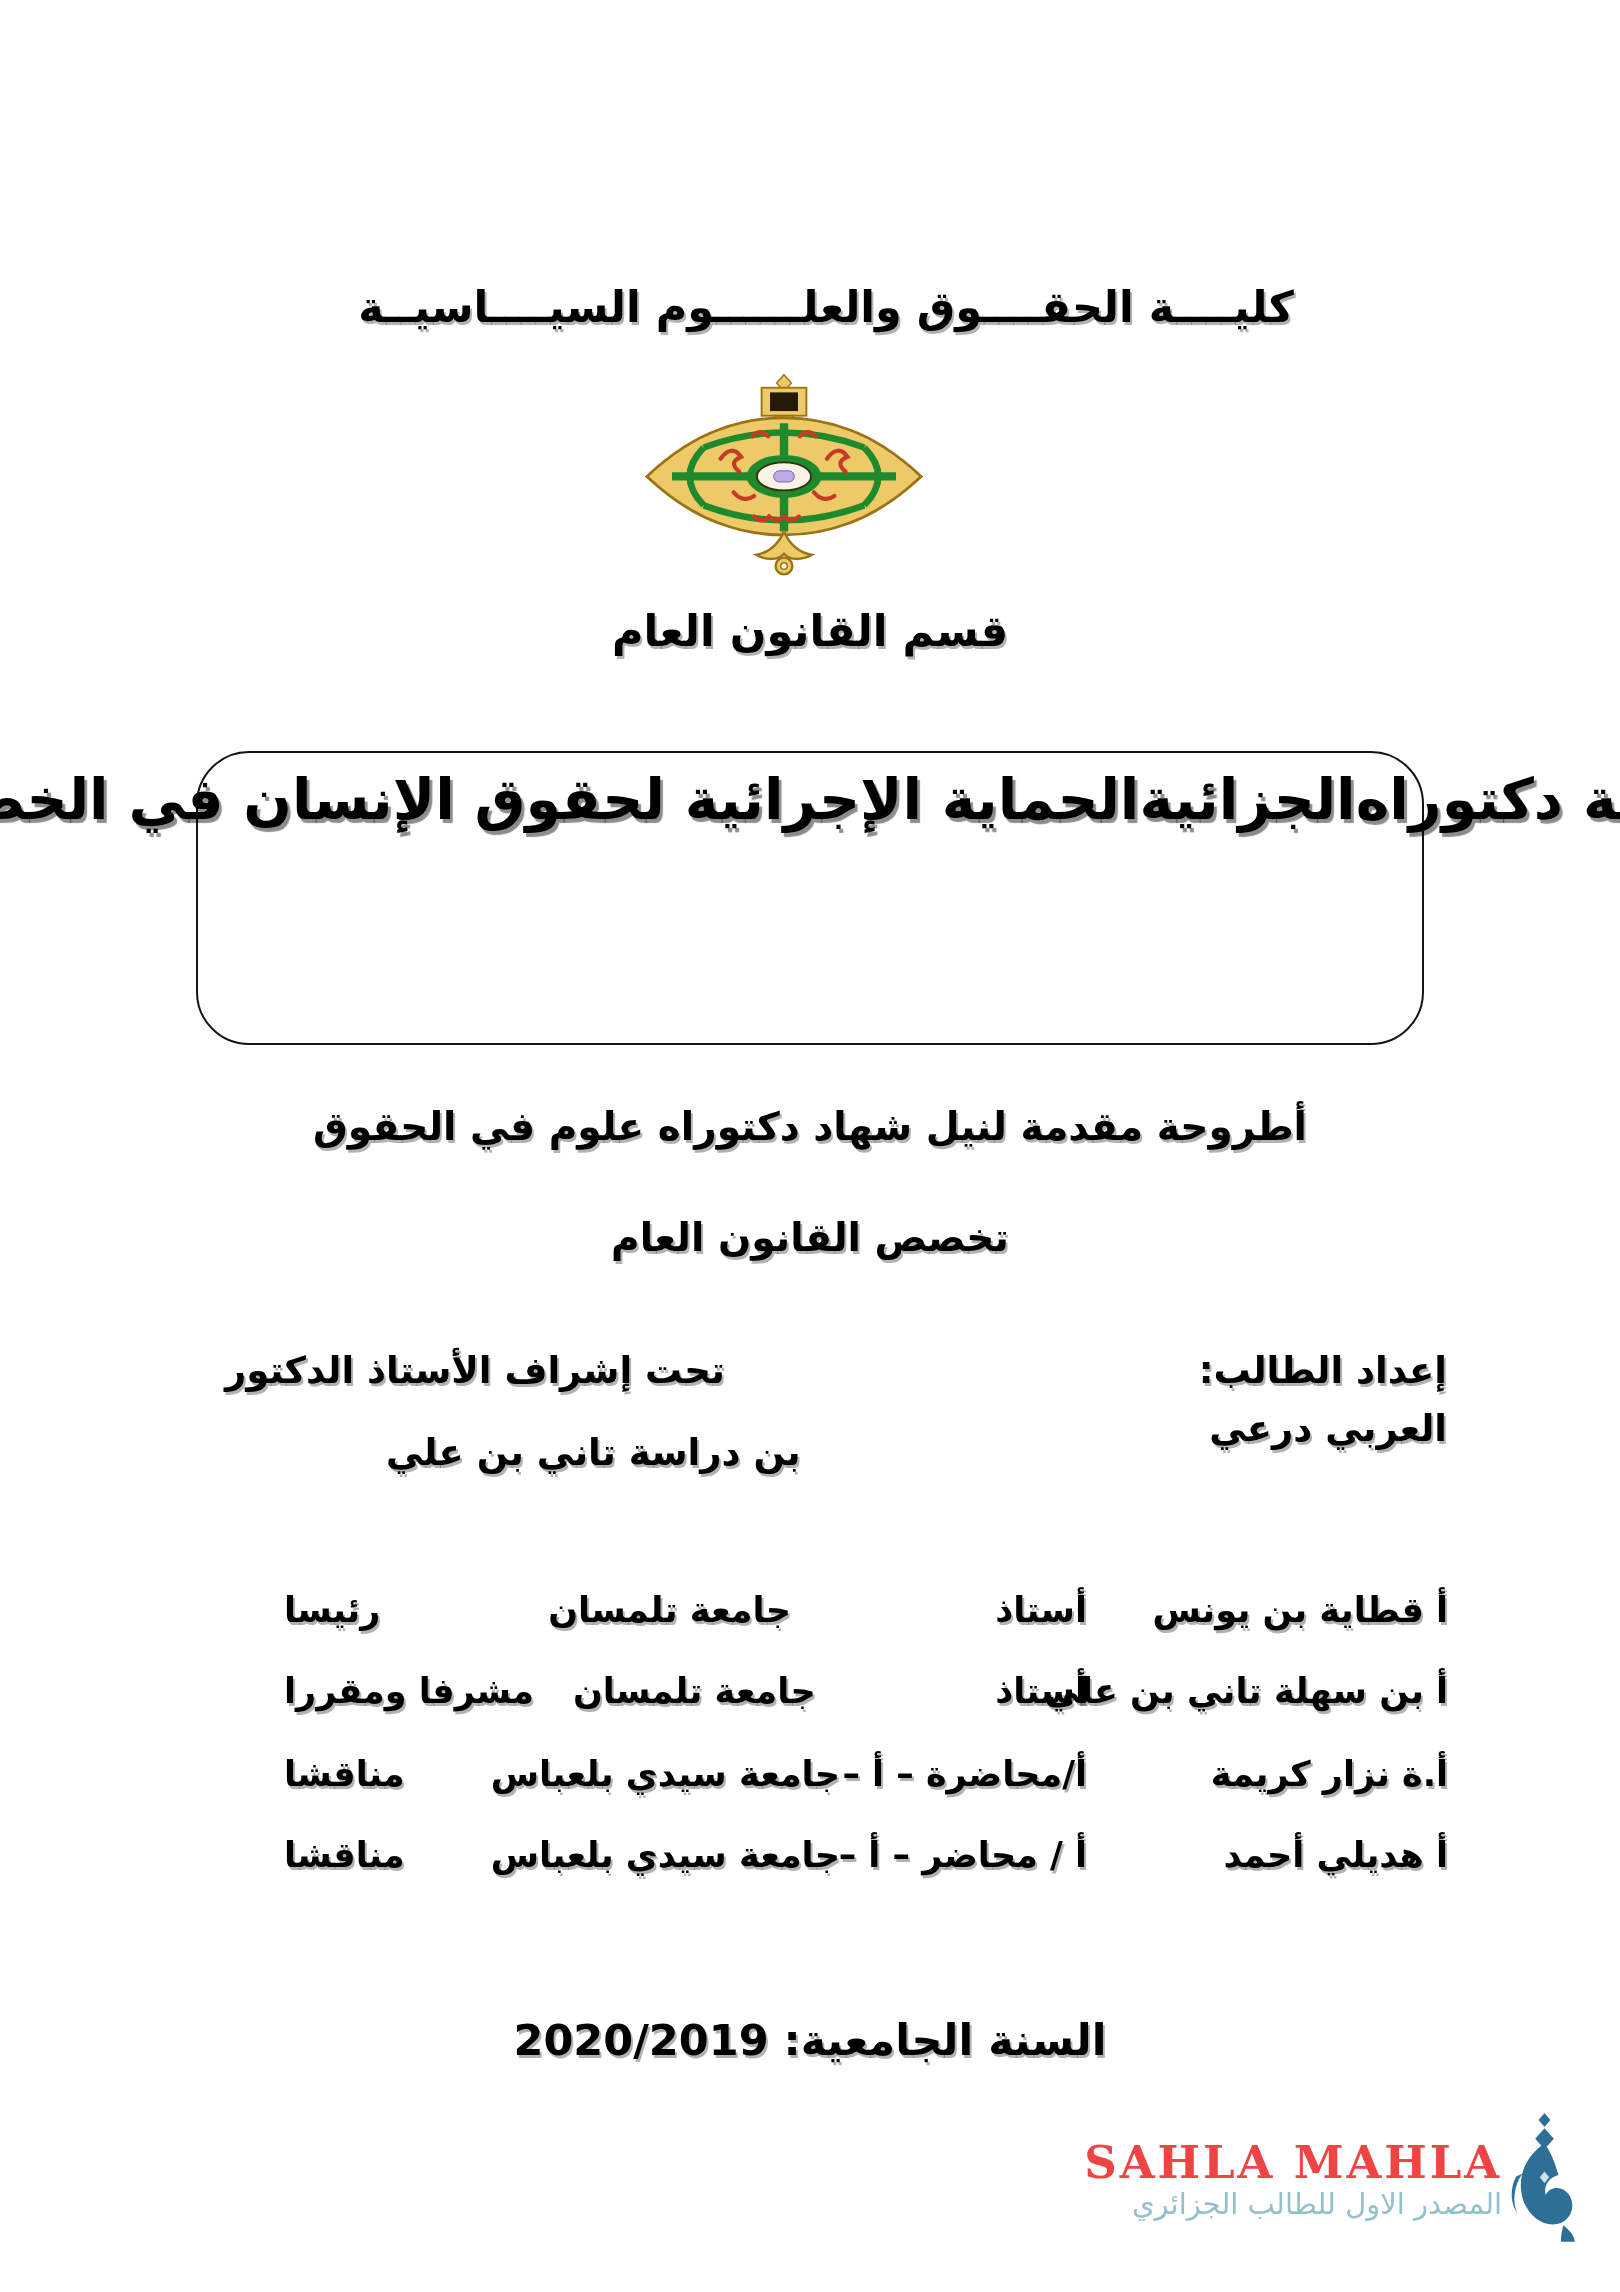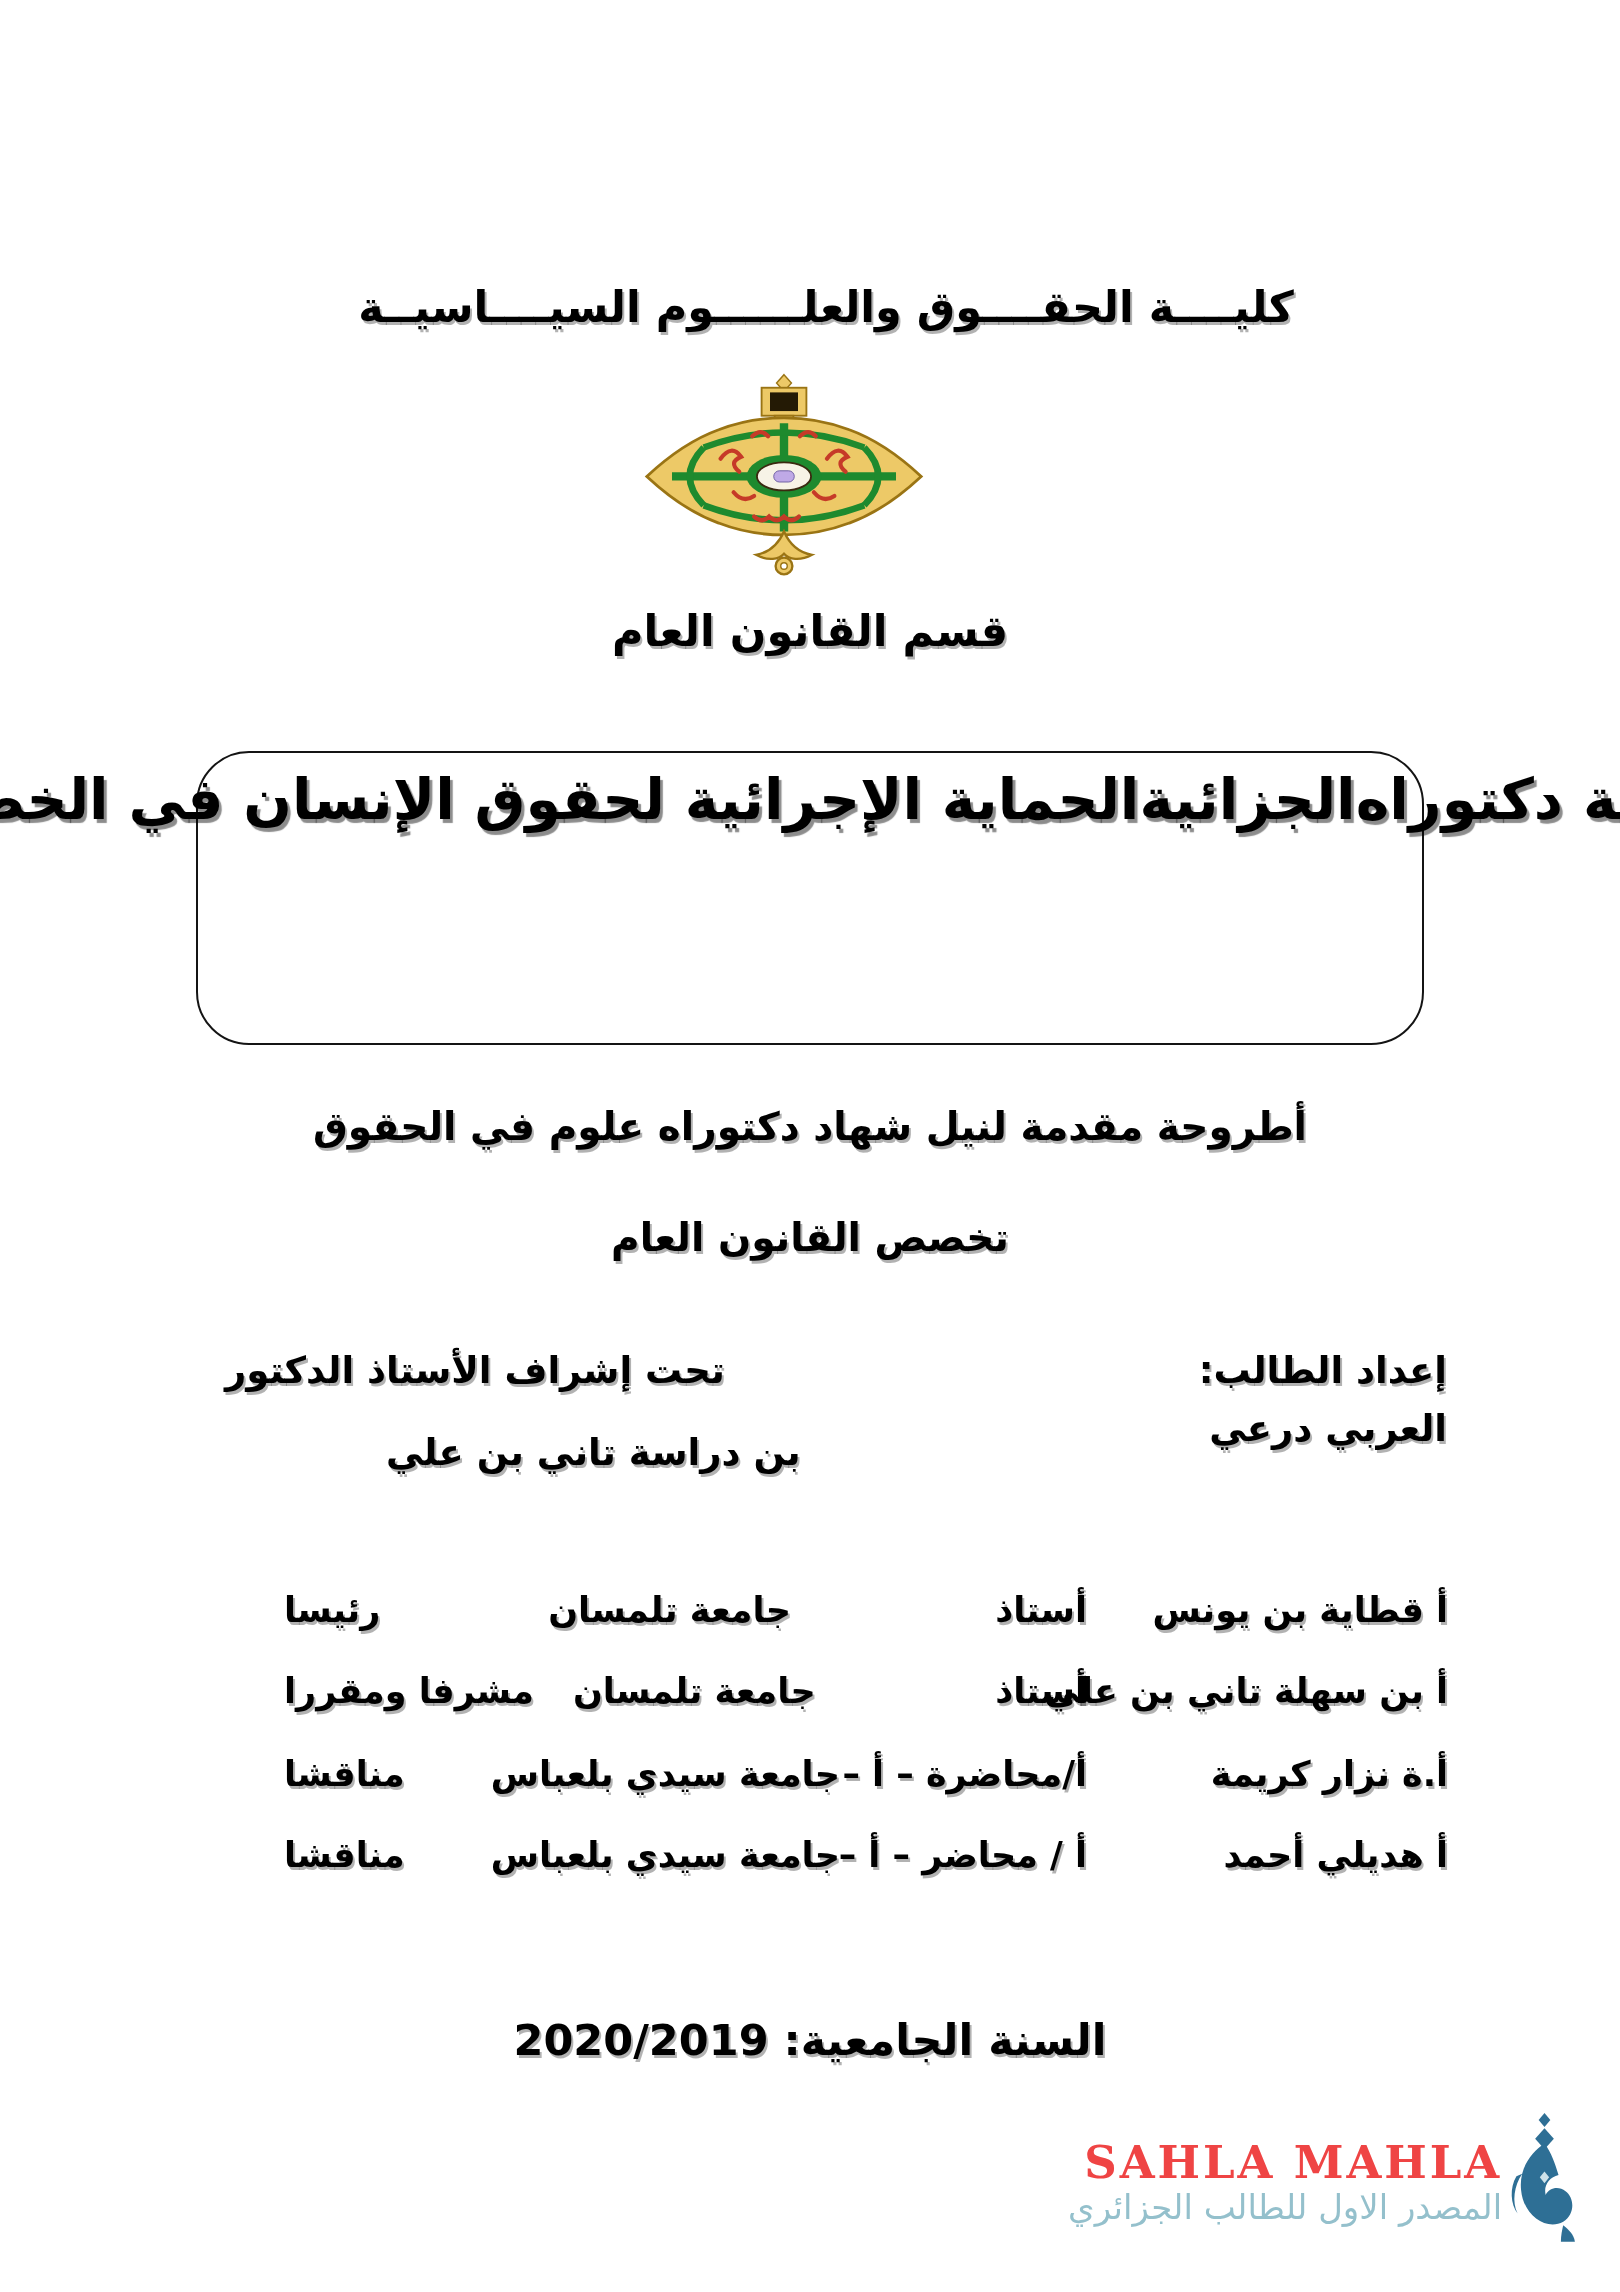--- a/index.html
+++ b/index.html
@@ -68,7 +68,7 @@
     color:#ef4444;white-space:nowrap;line-height:1.0;
   }
   .wm-tagline{
-    direction:rtl;font-size:34px;color:#94C0CC;
+    direction:rtl;font-size:29px;color:#94C0CC;
     margin-top:2px;white-space:nowrap;font-weight:normal;
   }
 </style>

